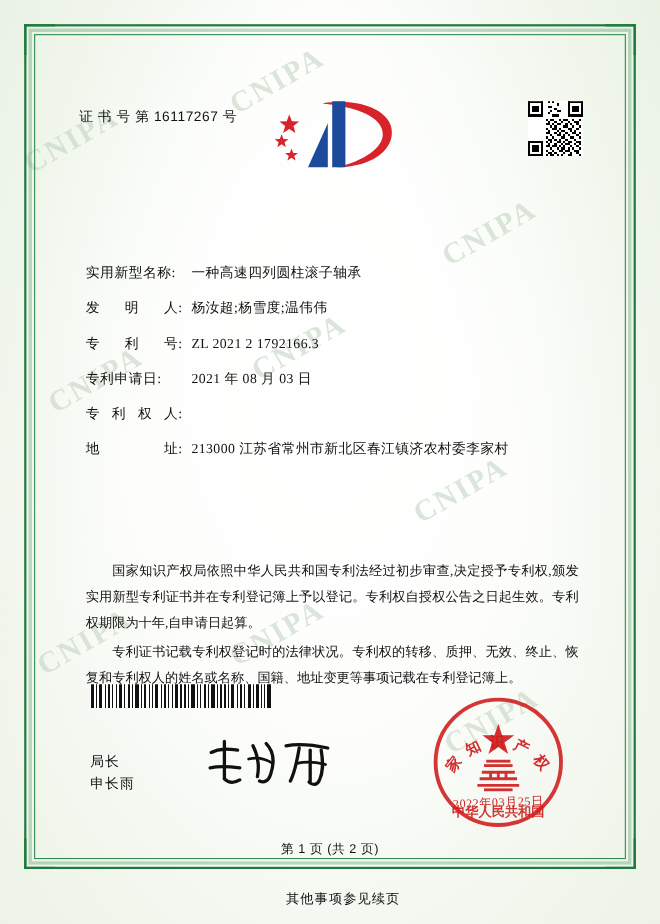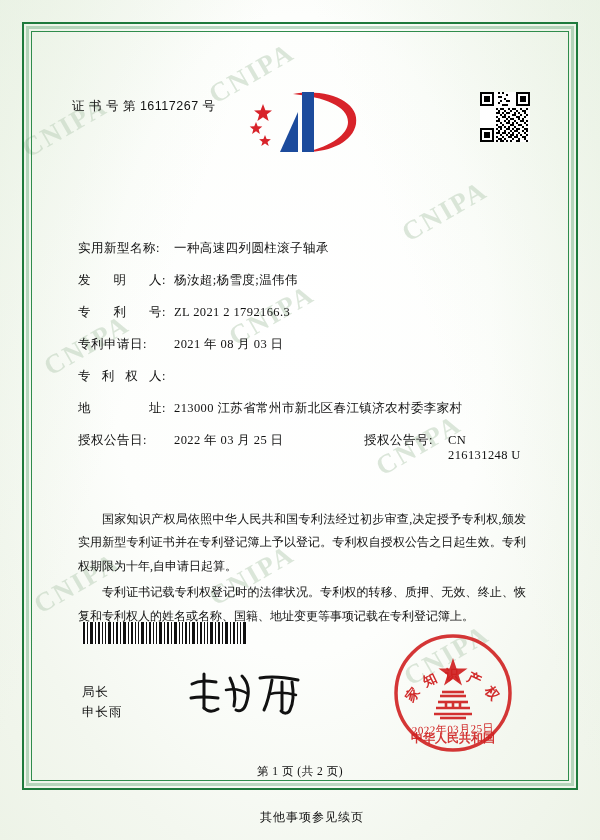--- a/index.html
+++ b/index.html
@@ -474,12 +474,6 @@
       <div class="field-value">213000 江苏省常州市新北区春江镇济农村委李家村</div>
     </div>
 
-    <div class="field-row two-col">
-      <div class="field-label">授权公告日:</div>
-      <div class="field-value">2022 年 03 月 25 日</div>
-      <div class="field-label2">授权公告号:</div>
-      <div class="field-value2">CN 216131248 U</div>
-    </div>
 
   </div>
 

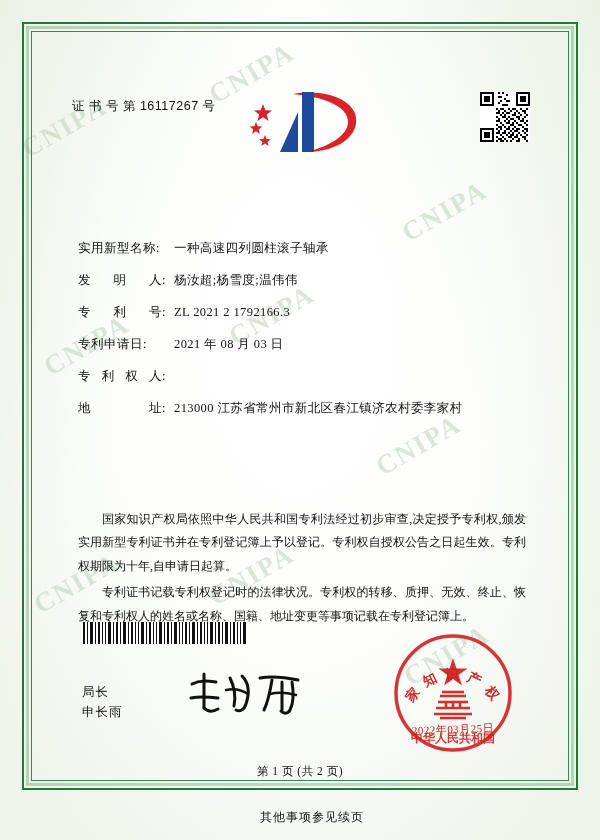--- a/index.html
+++ b/index.html
@@ -243,7 +243,7 @@
     text-align: center;
     font-size: 11.5px;
     color: #111;
-    font-family: Liberation Serif, serif;
+    font-family: Liberation Sans, sans-serif;
     letter-spacing: 0.5px;
   }
   .footnote {

